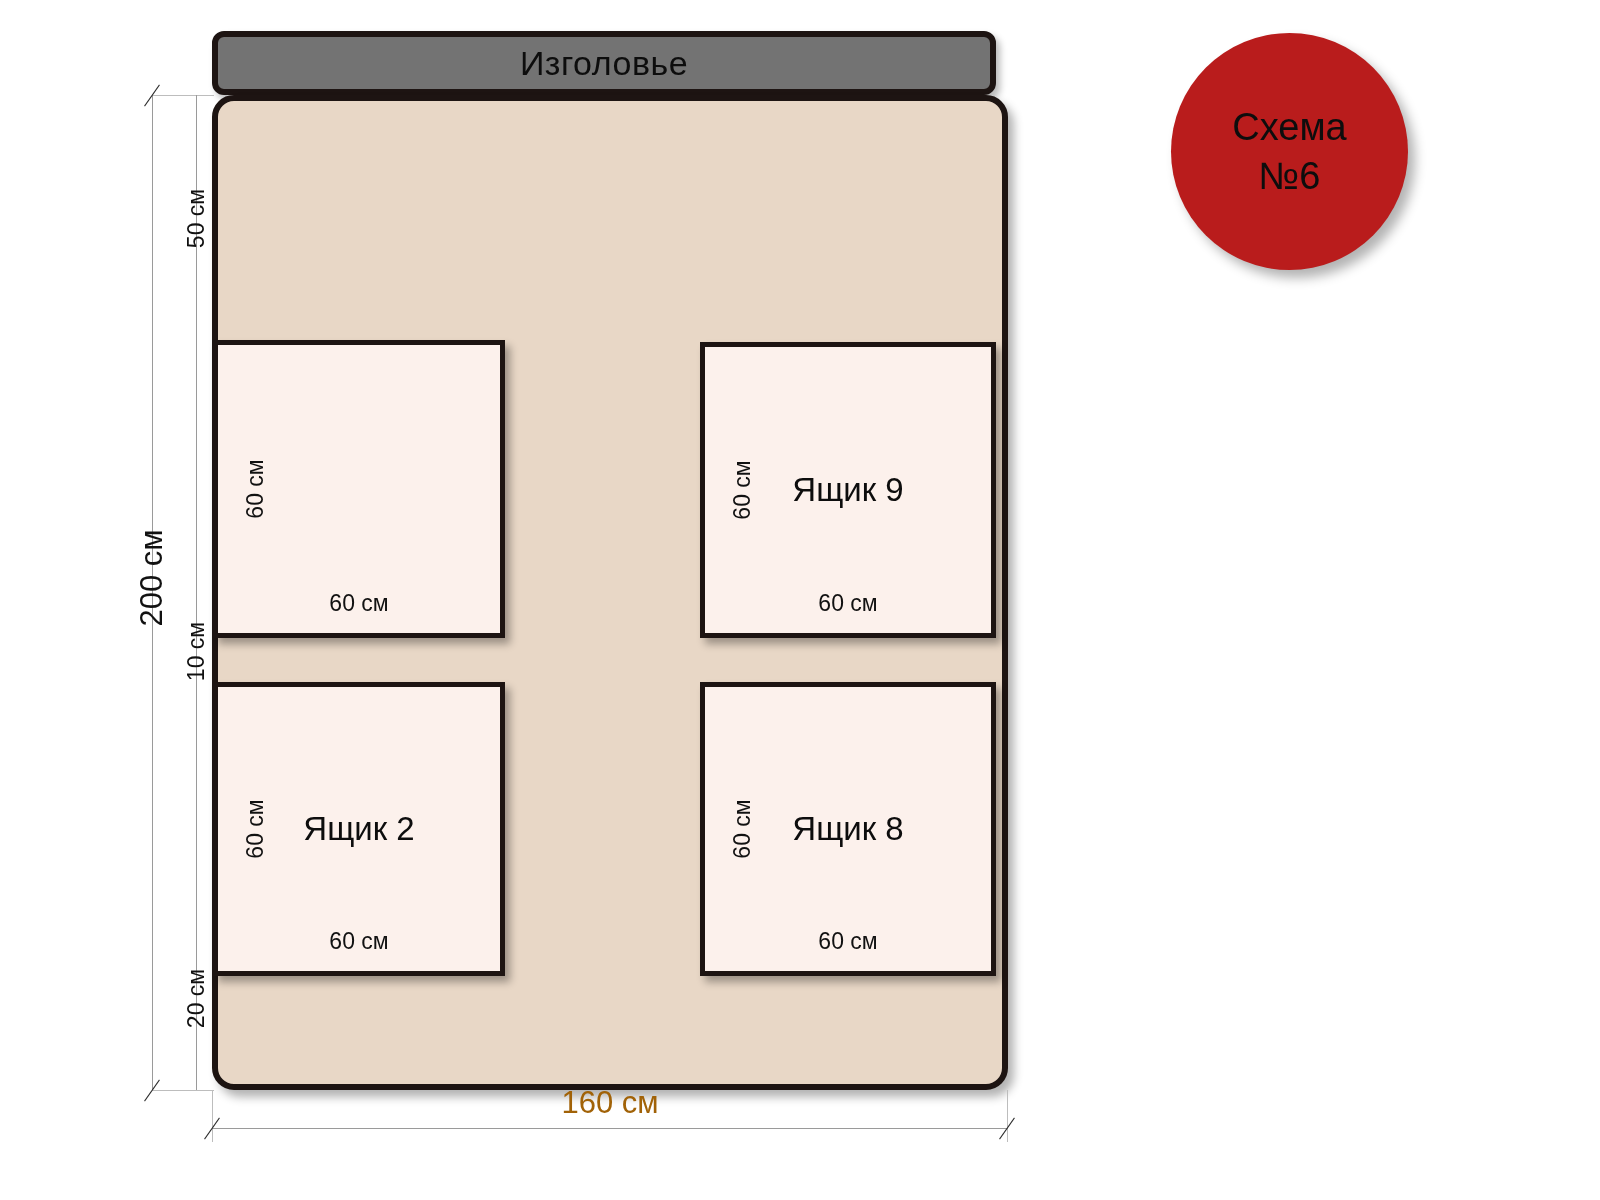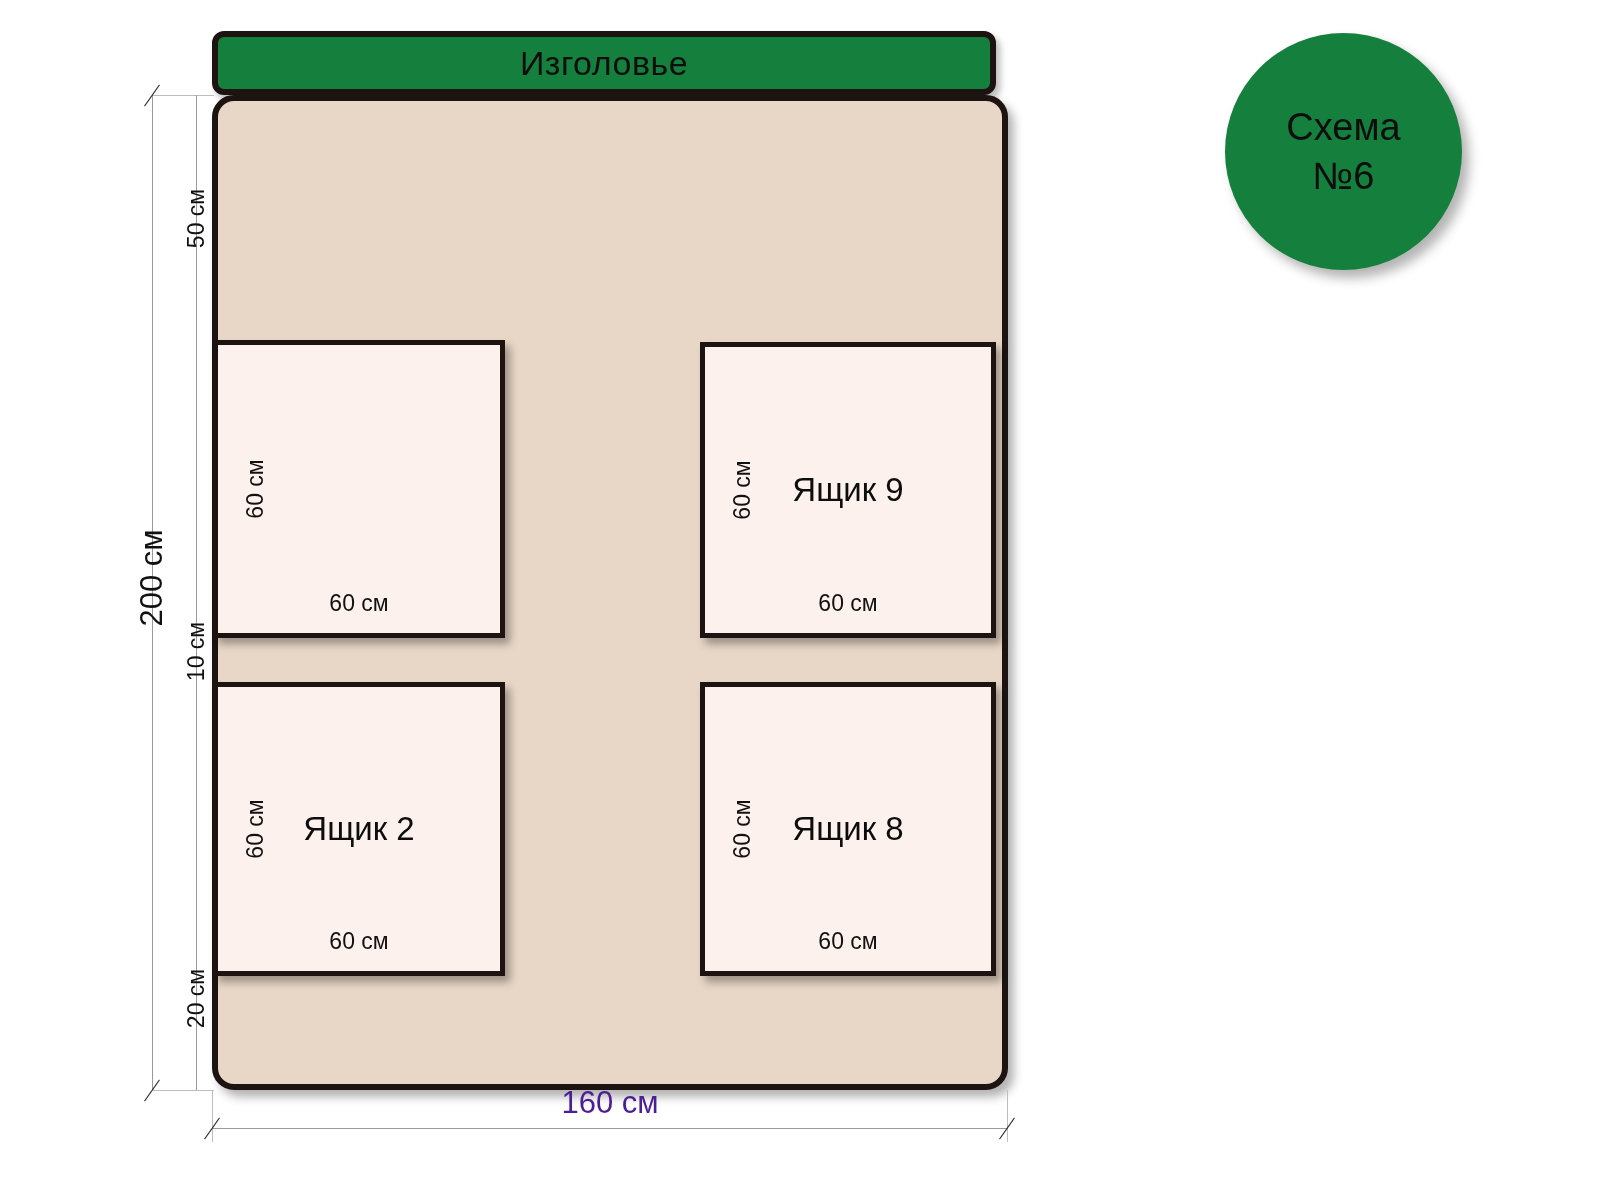--- a/index.html
+++ b/index.html
@@ -30,7 +30,7 @@
     top: 31px;
     width: 784px;
     height: 64px;
-    background: #15803d;
+    background: #737373;
     border: 6px solid #1d1412;
     border-radius: 12px;
     box-sizing: border-box;

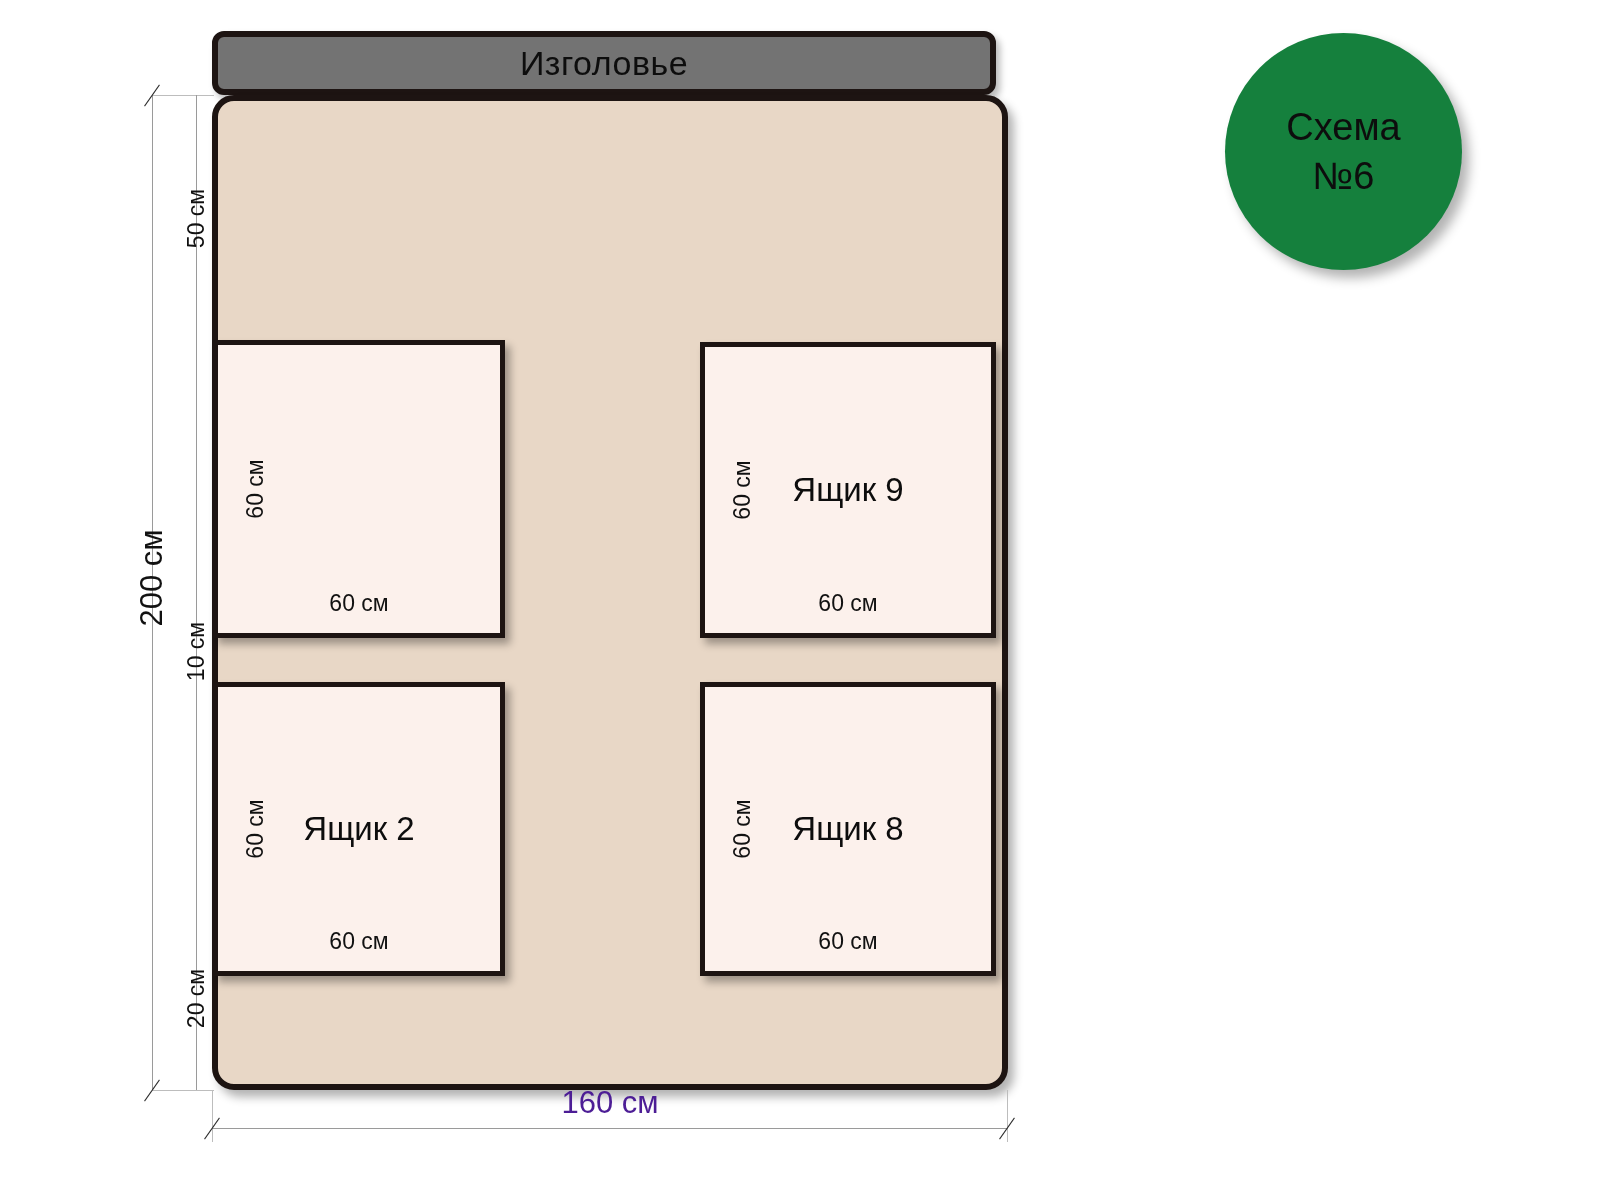--- a/index.html
+++ b/index.html
@@ -143,12 +143,12 @@
   
   .badge {
     position: absolute;
-    left: 1225px;
+    left: 1171px;
     top: 33px;
     width: 237px;
     height: 237px;
     border-radius: 50%;
-    background: #15803d;
+    background: #b91c1c;
     display: flex;
     flex-direction: column;
     align-items: center;

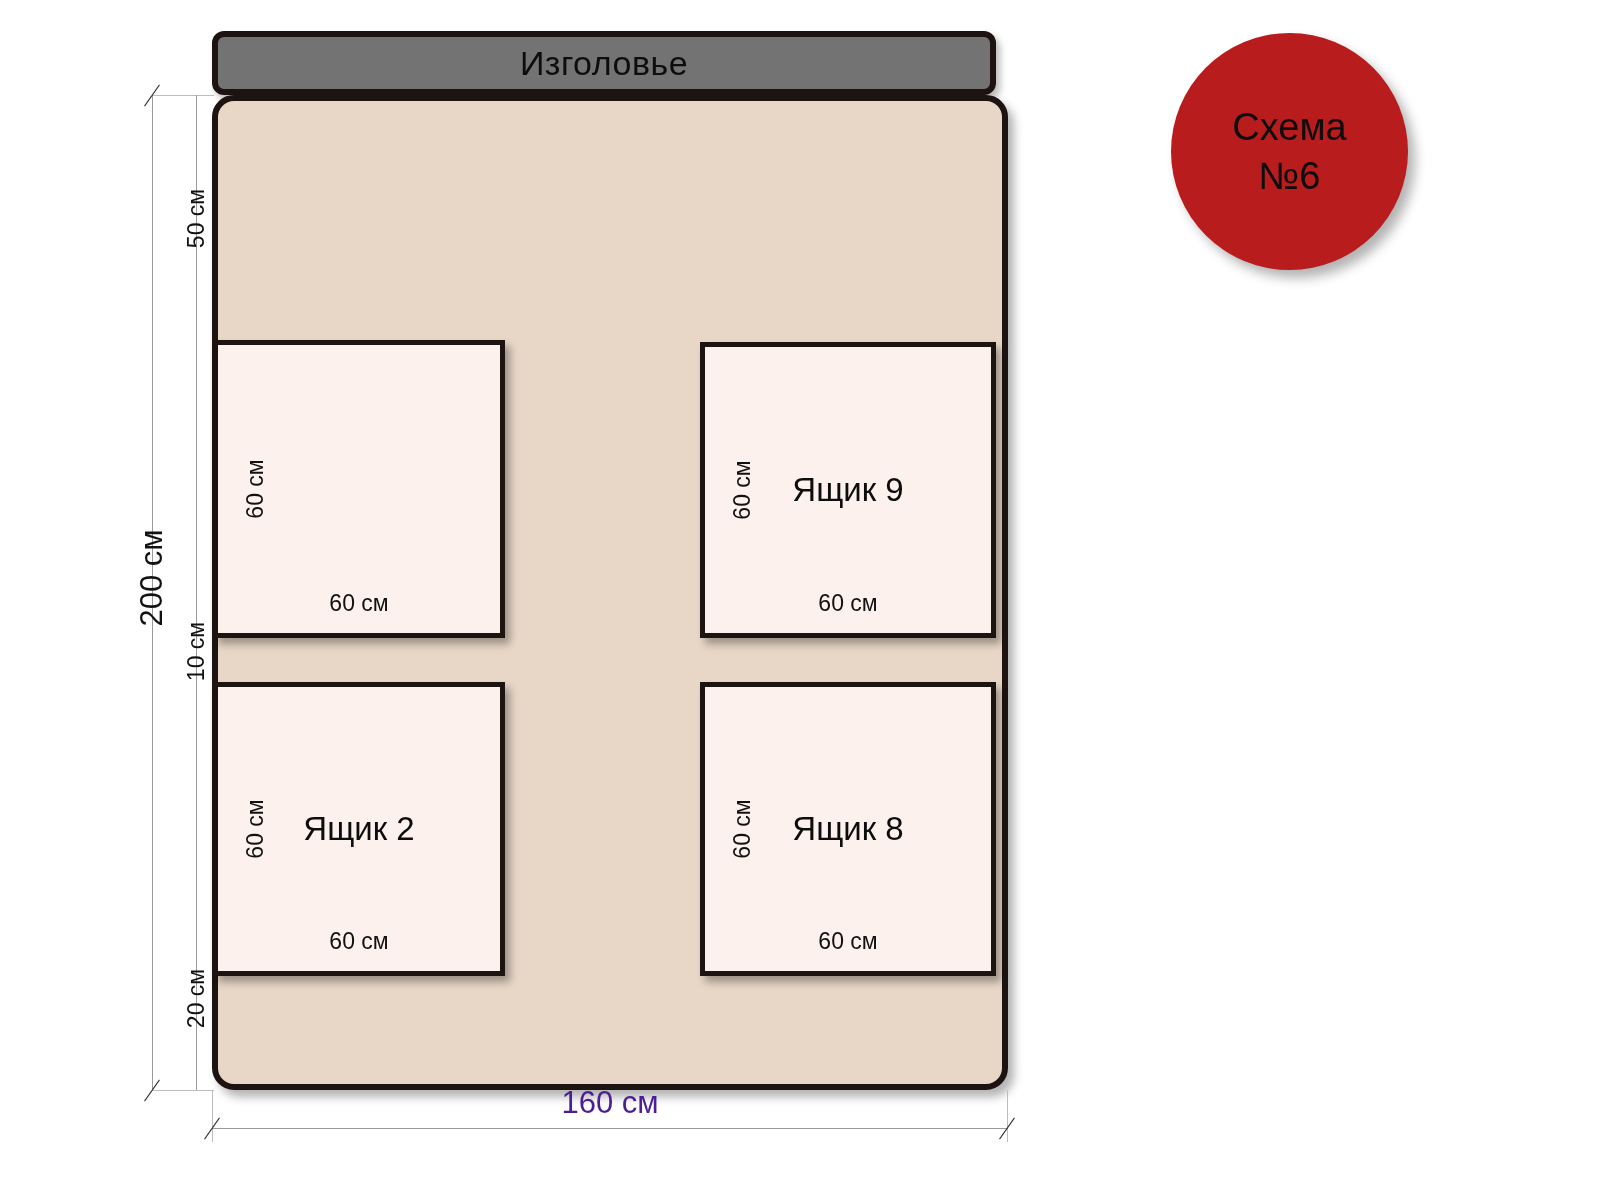--- a/index.html
+++ b/index.html
@@ -136,7 +136,7 @@
   .dim-label-h {
     position: absolute;
     white-space: nowrap;
-    color: #4c1d95;
+    color: #a16207;
     text-align: center;
   }
 

